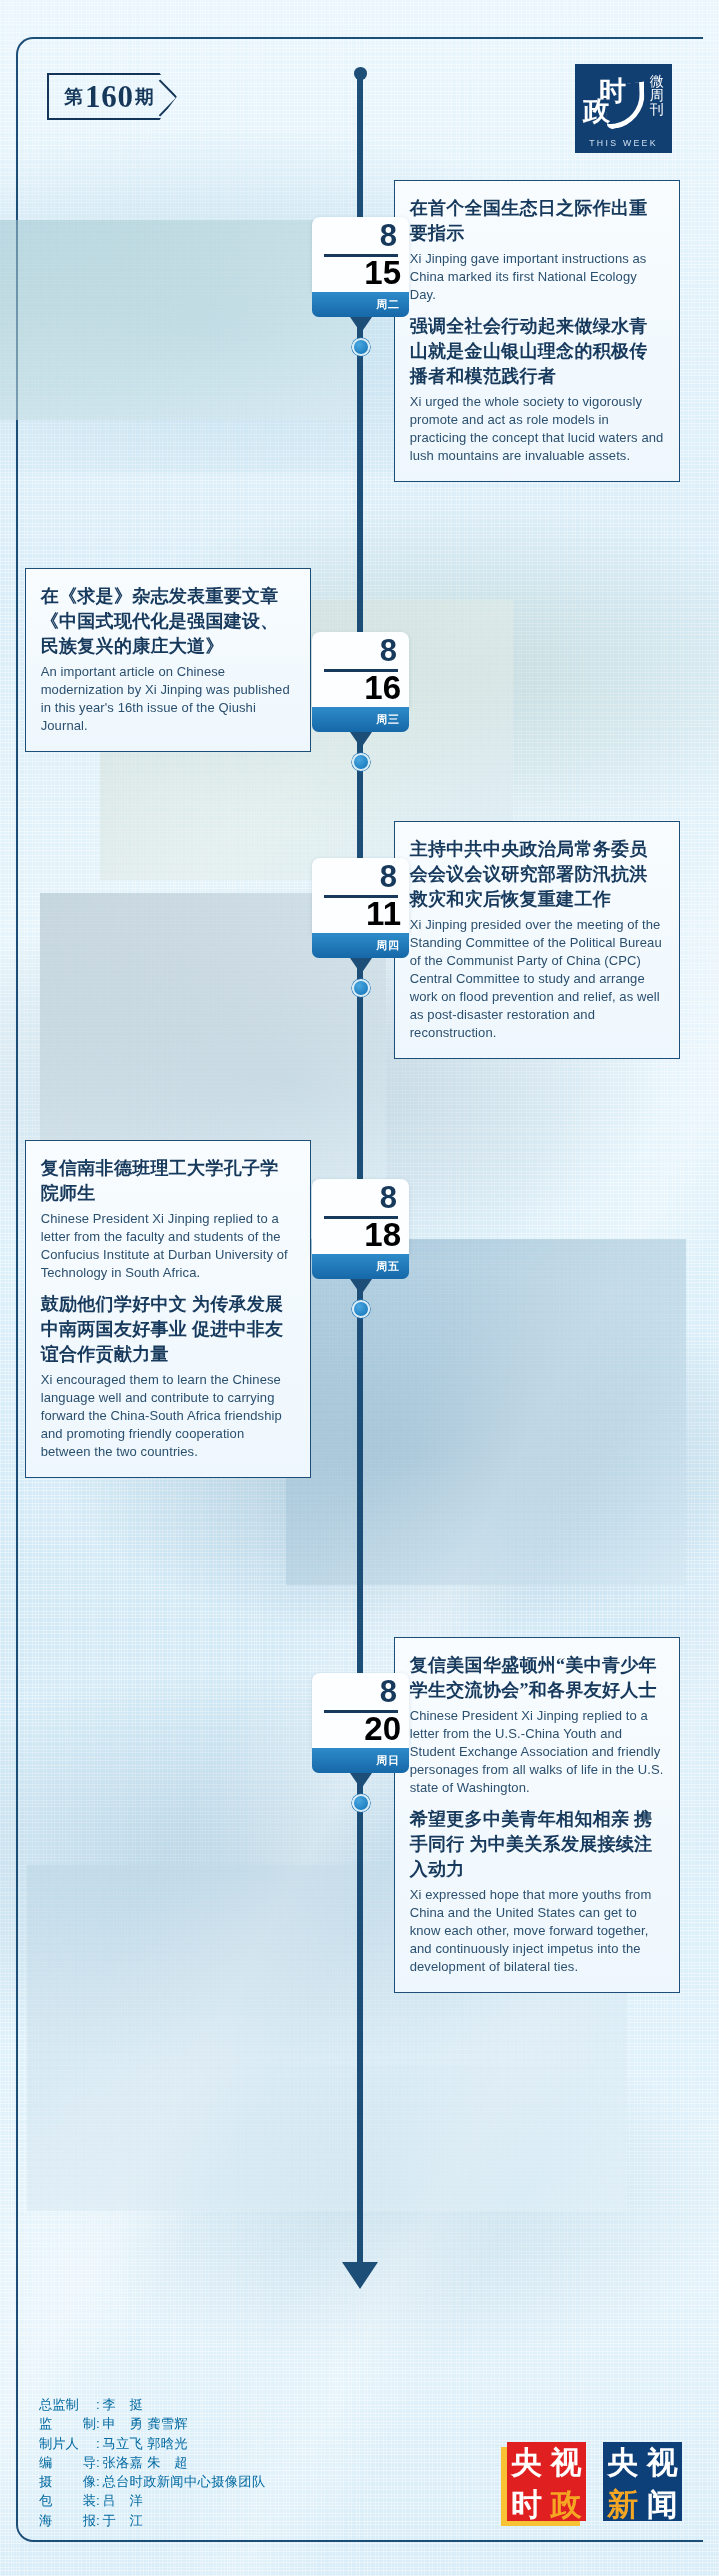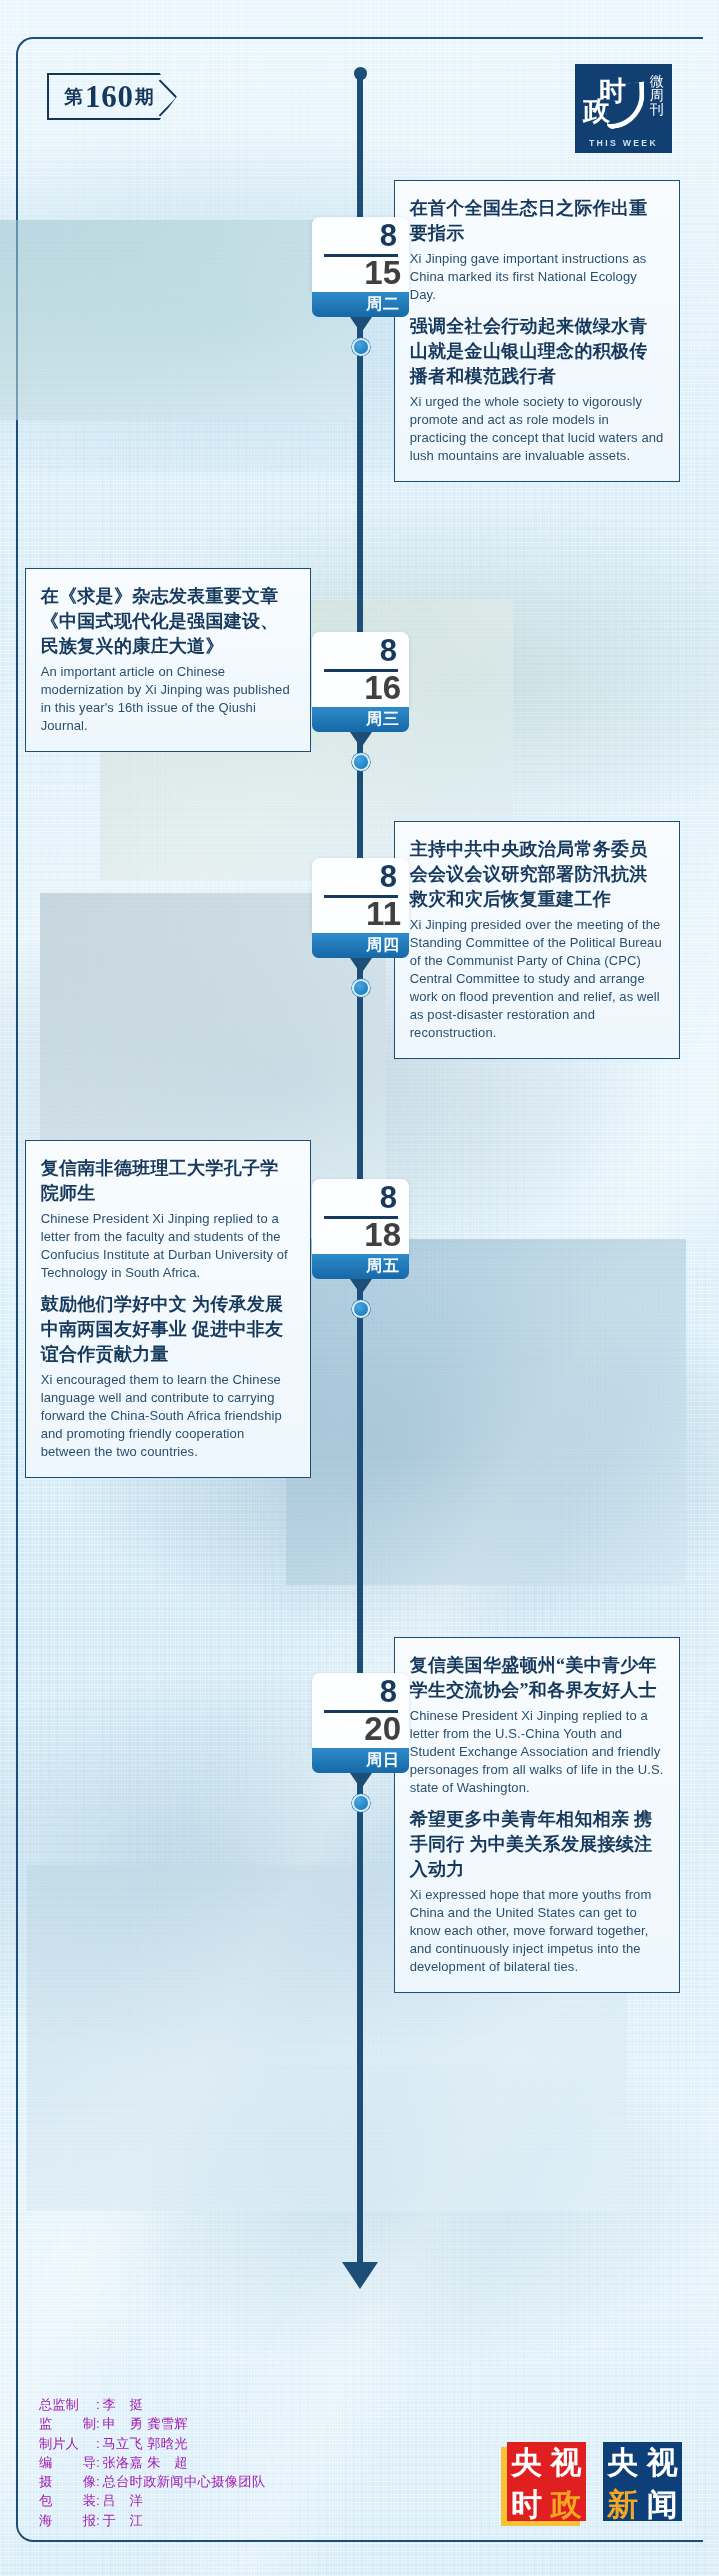--- a/index.html
+++ b/index.html
@@ -159,7 +159,7 @@
     color: #cfe0ef;
     font-size: 8.7px;
     letter-spacing: 2.3px;
-    font-weight: bold;
+    font-weight: normal;
     margin-top: 1.3px;
   }
 

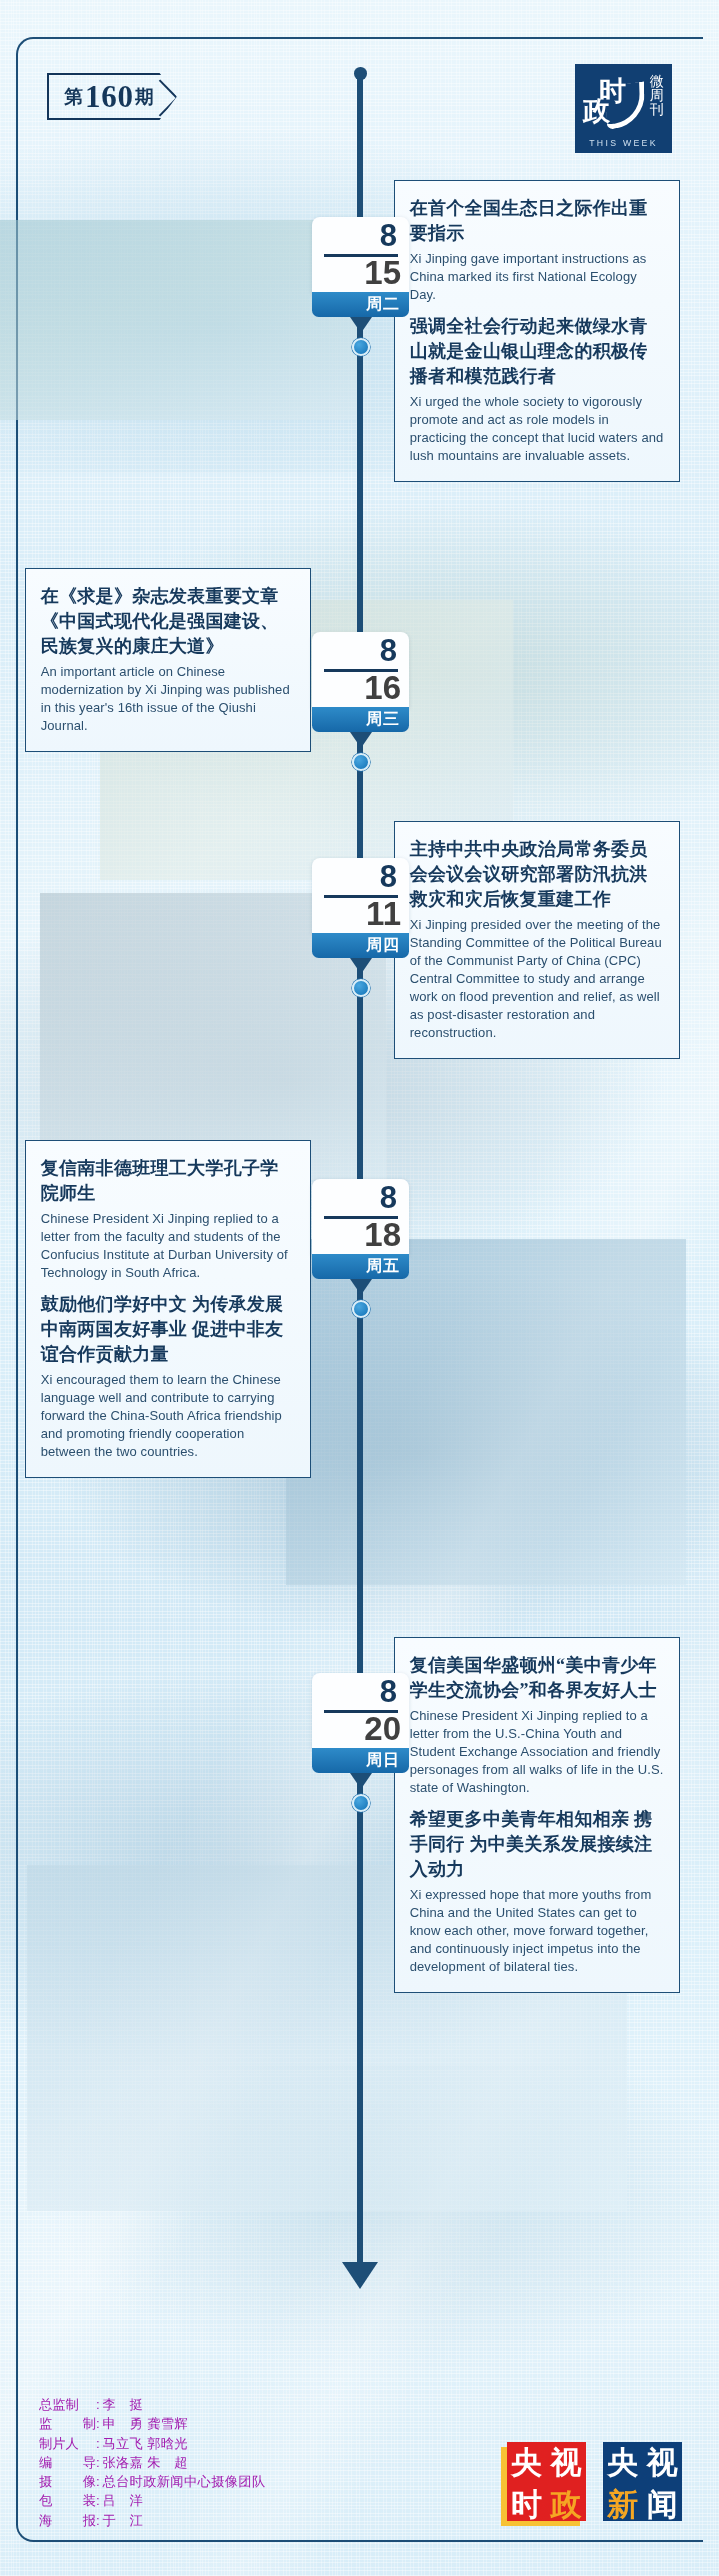--- a/index.html
+++ b/index.html
@@ -222,7 +222,7 @@
     right: 8px; top: 36px;
     font-size: 33px; line-height: 39px;
     font-weight: bold;
-    color: #404040;
+    color: #000000;
     font-family: "Liberation Sans", sans-serif;
   }
   .date-week {

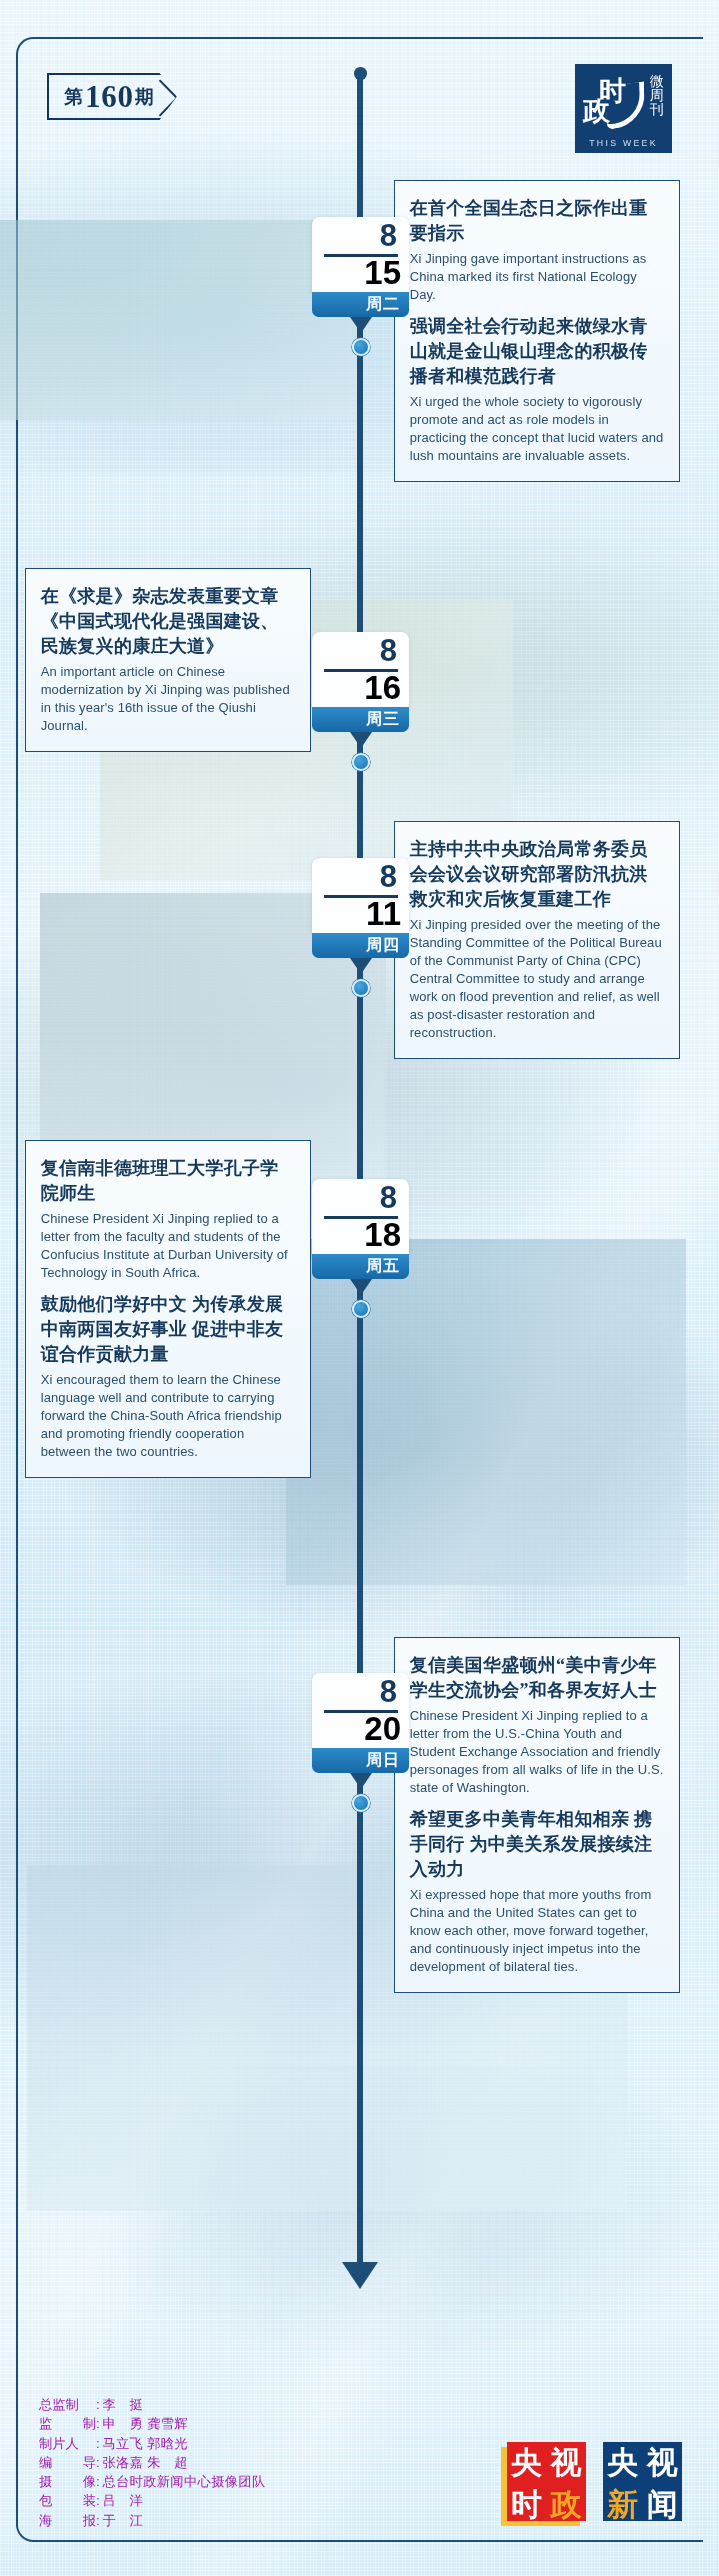--- a/index.html
+++ b/index.html
@@ -230,7 +230,7 @@
     background: linear-gradient(180deg, #2e8bc9, #1668a8);
     border-radius: 0 0 6.7px 6.7px;
     color: #fff;
-    font-size: 16px;
+    font-size: 11px;
     font-weight: bold;
     display: flex;
     align-items: center;

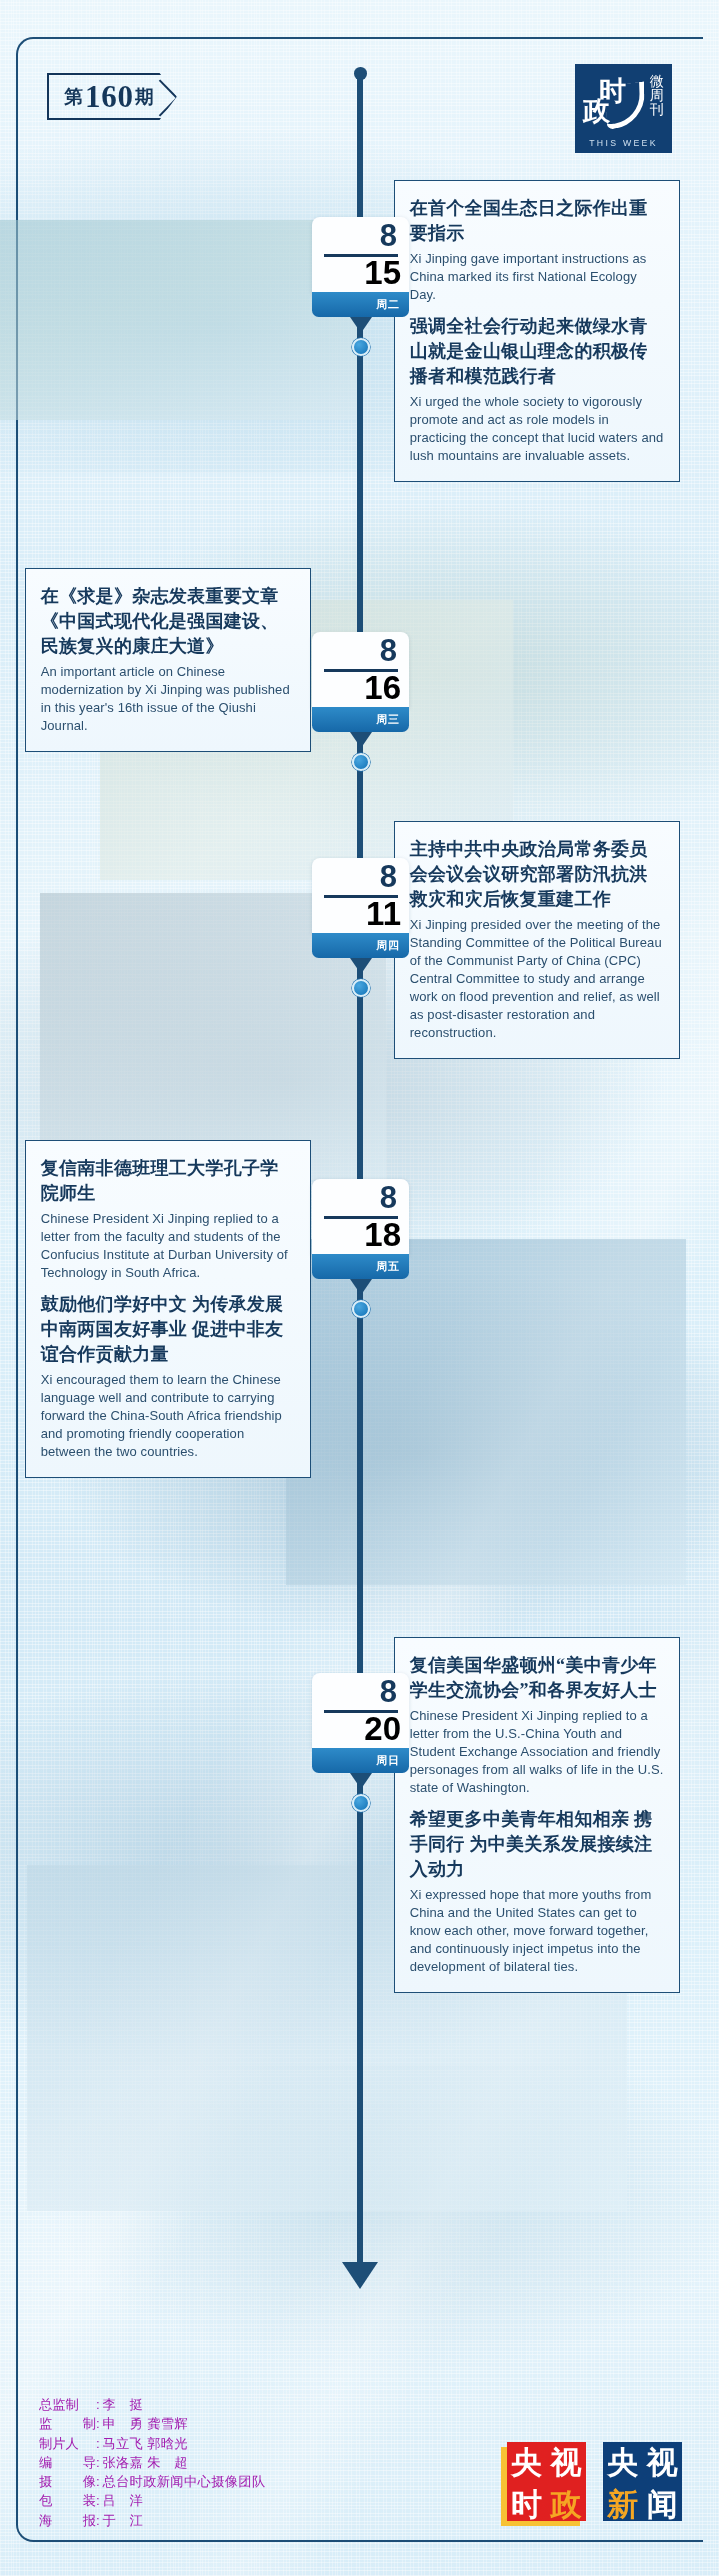--- a/index.html
+++ b/index.html
@@ -296,7 +296,7 @@
   .credits {
     position: absolute;
     left: 39px; top: 2395px;
-    color: #a21caf;
+    color: #0369a1;
     font-family: "Liberation Sans", sans-serif;
     font-size: 13.3px;
     line-height: 19.3px;

